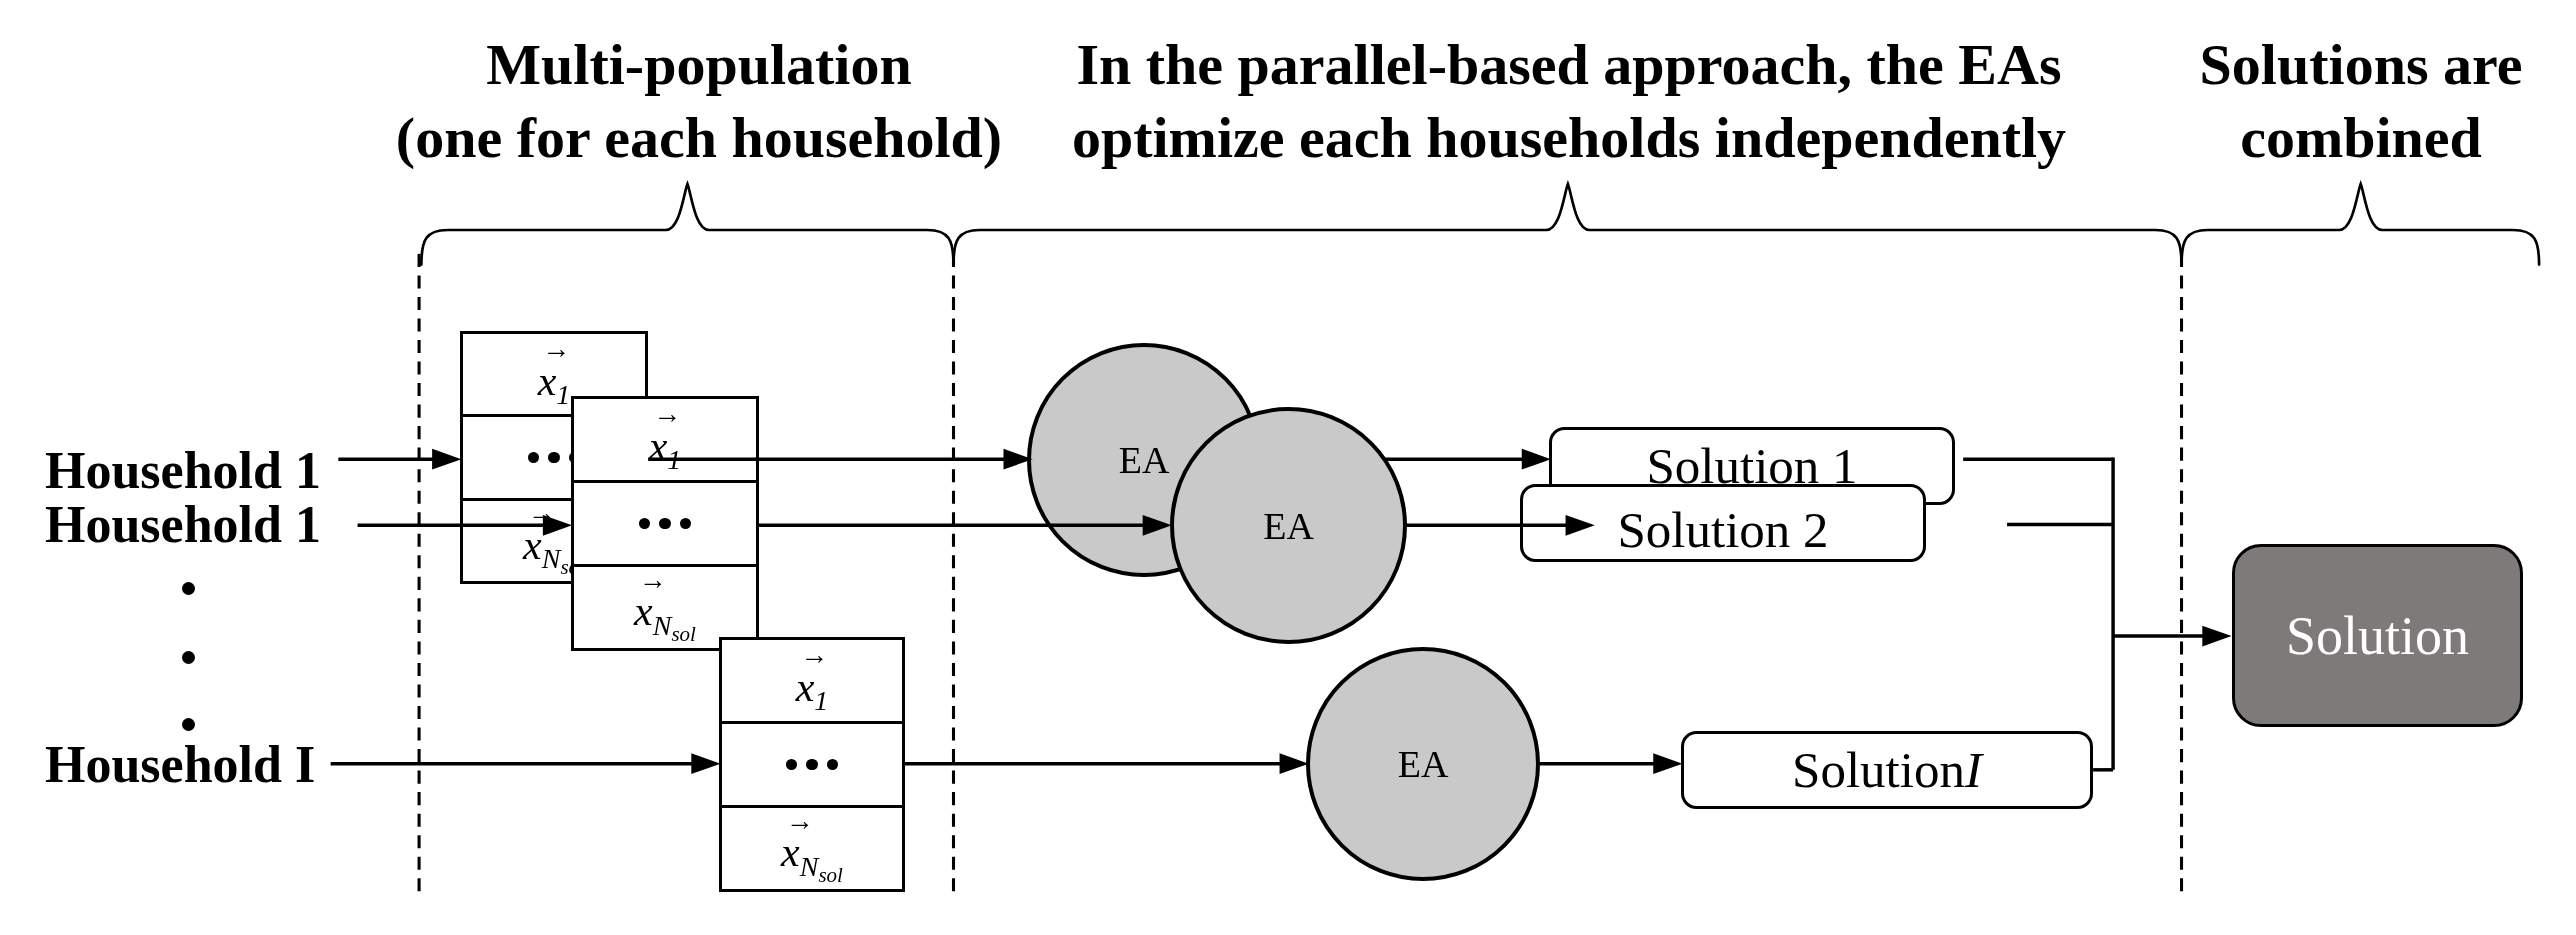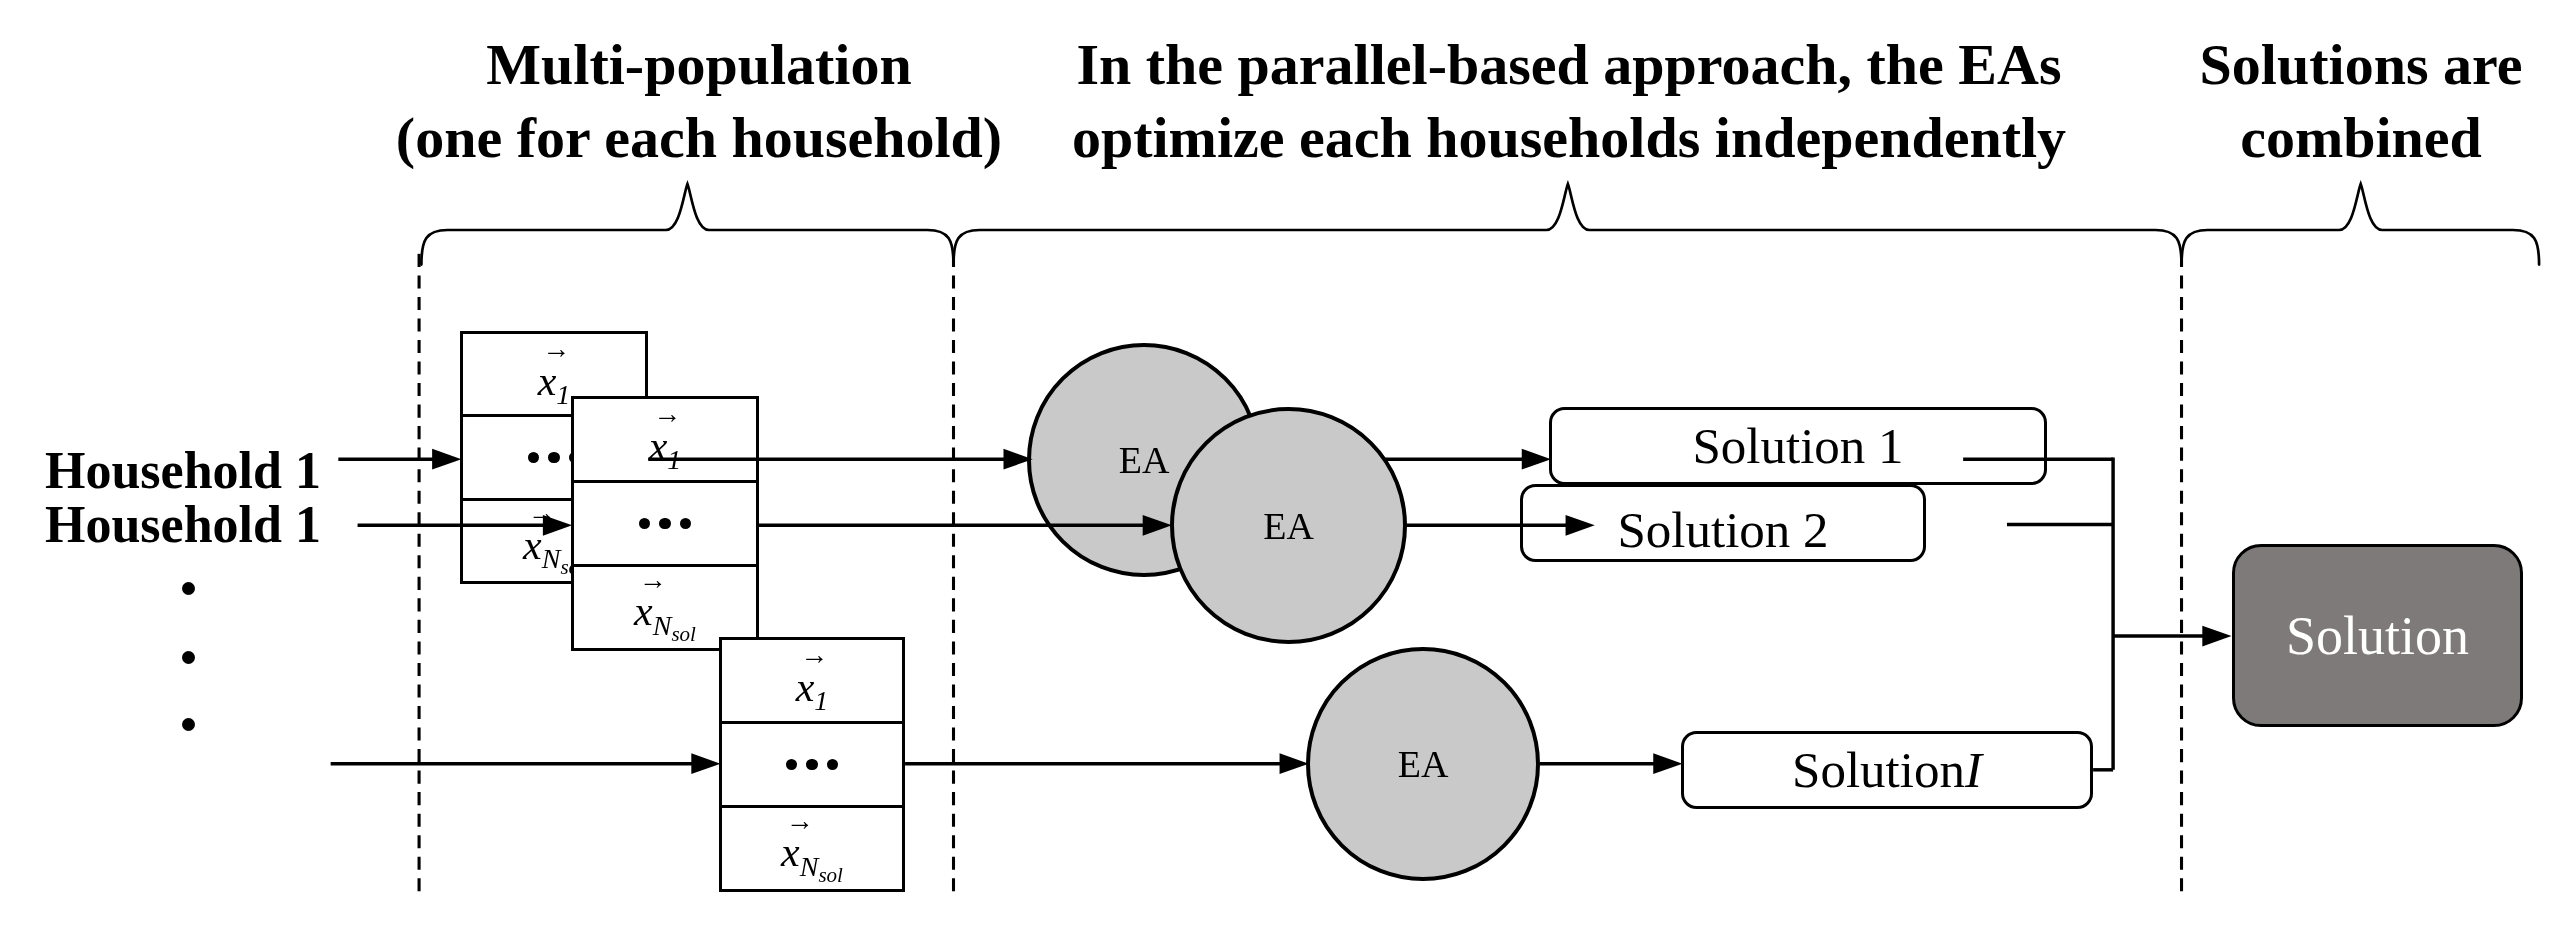--- a/index.html
+++ b/index.html
@@ -125,7 +125,7 @@
     <span>EA</span>
   </div>
 
-  <div class="sol" style="left:1549px;top:407px;width:498px;height:78px;">
+  <div class="sol" style="left:1549px;top:427px;width:406px;height:78px;">
     <span>Solution 1</span>
   </div>
   <div class="sol" style="left:1520px;top:484px;width:406px;height:78px;align-items:flex-end;">

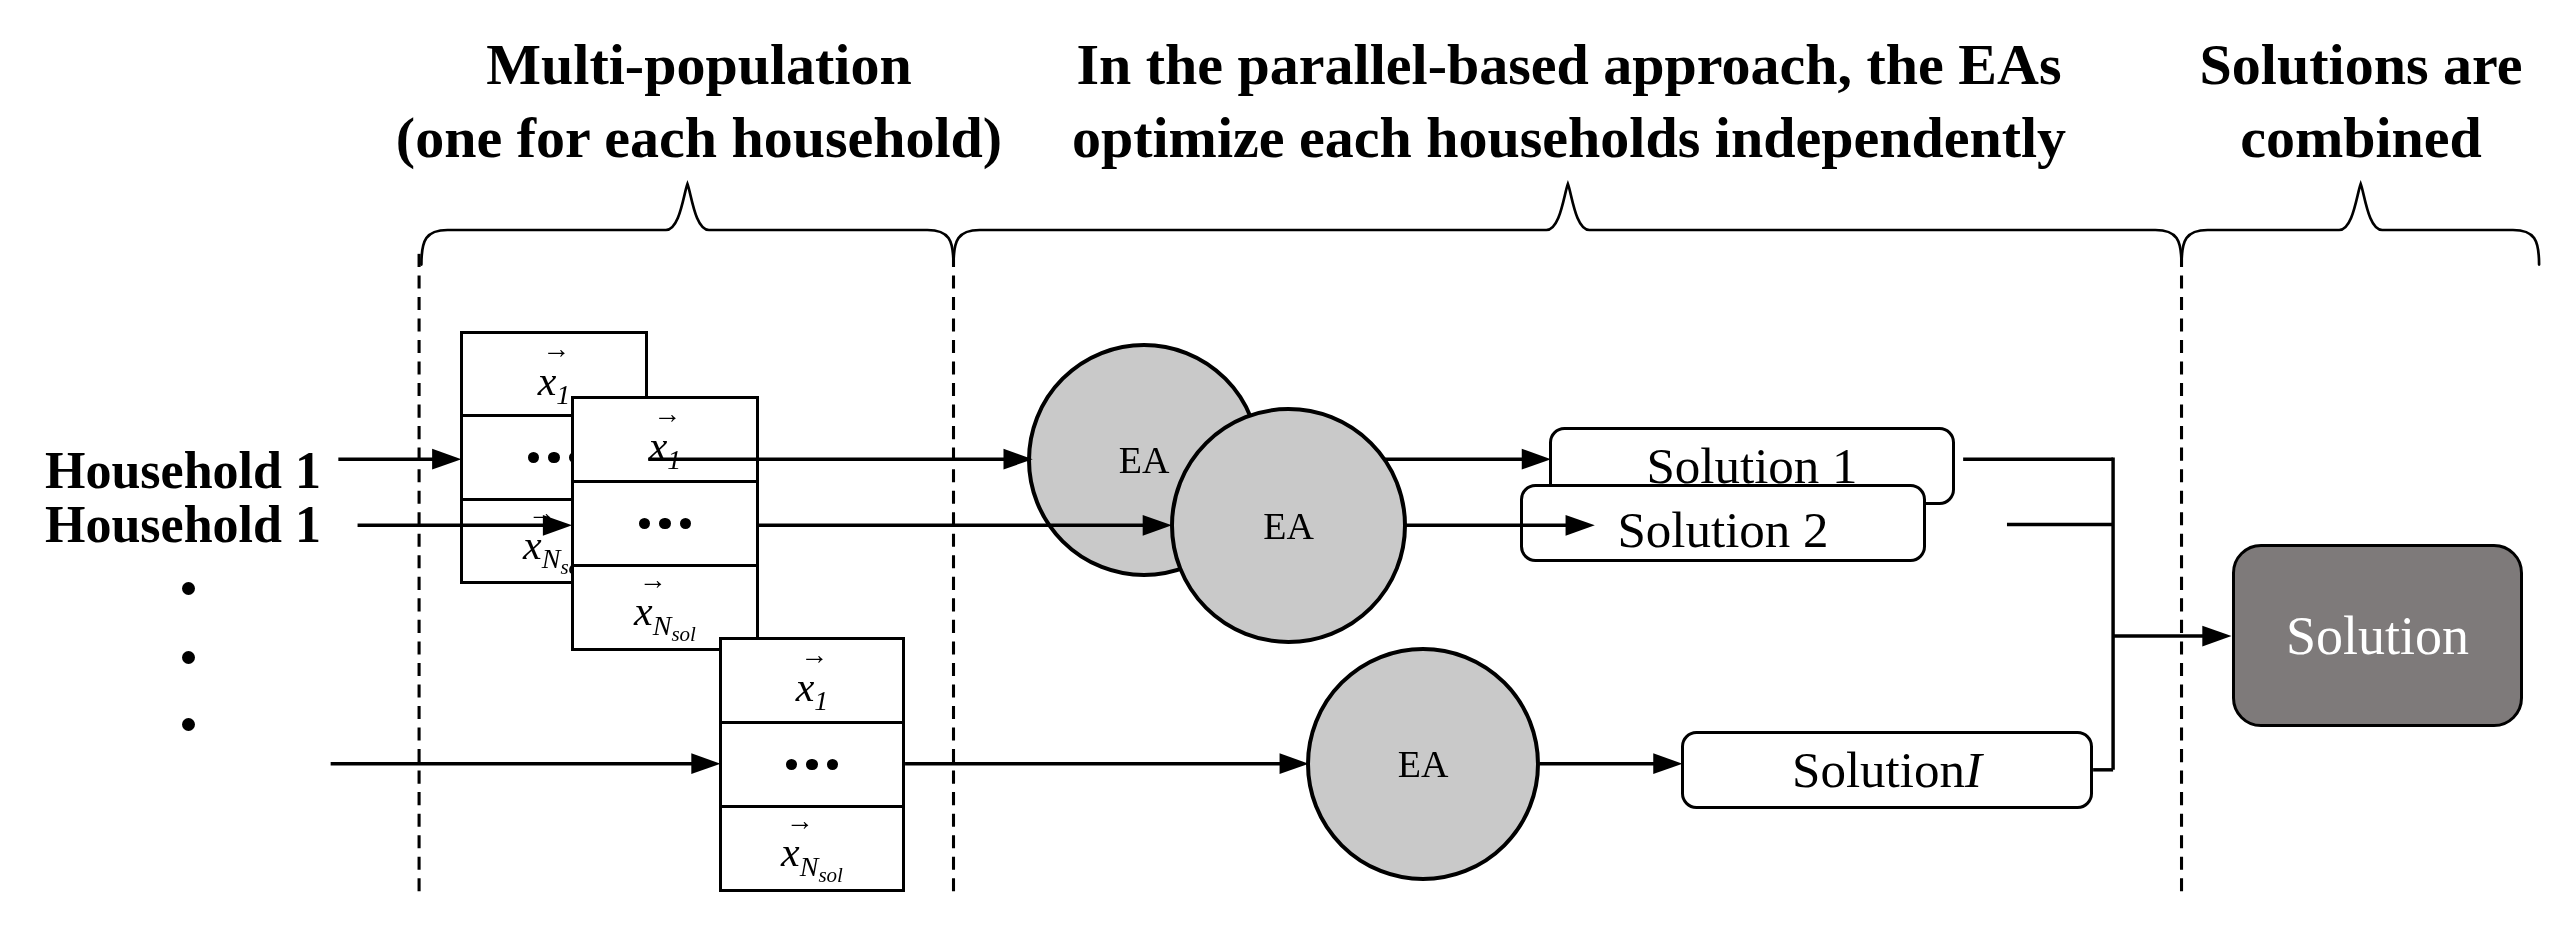--- a/index.html
+++ b/index.html
@@ -63,6 +63,7 @@
 
   <div class="hh" style="top:433px;margin-top:12px;">Household 1</div>
   <div class="hh" style="top:499px;">Household 1</div>
+  <div class="hh" style="top:739px;">Household I</div>
   <div class="vdot" style="left:182px;top:582px;"></div>
   <div class="vdot" style="left:182px;top:651px;"></div>
   <div class="vdot" style="left:182px;top:718px;"></div>

